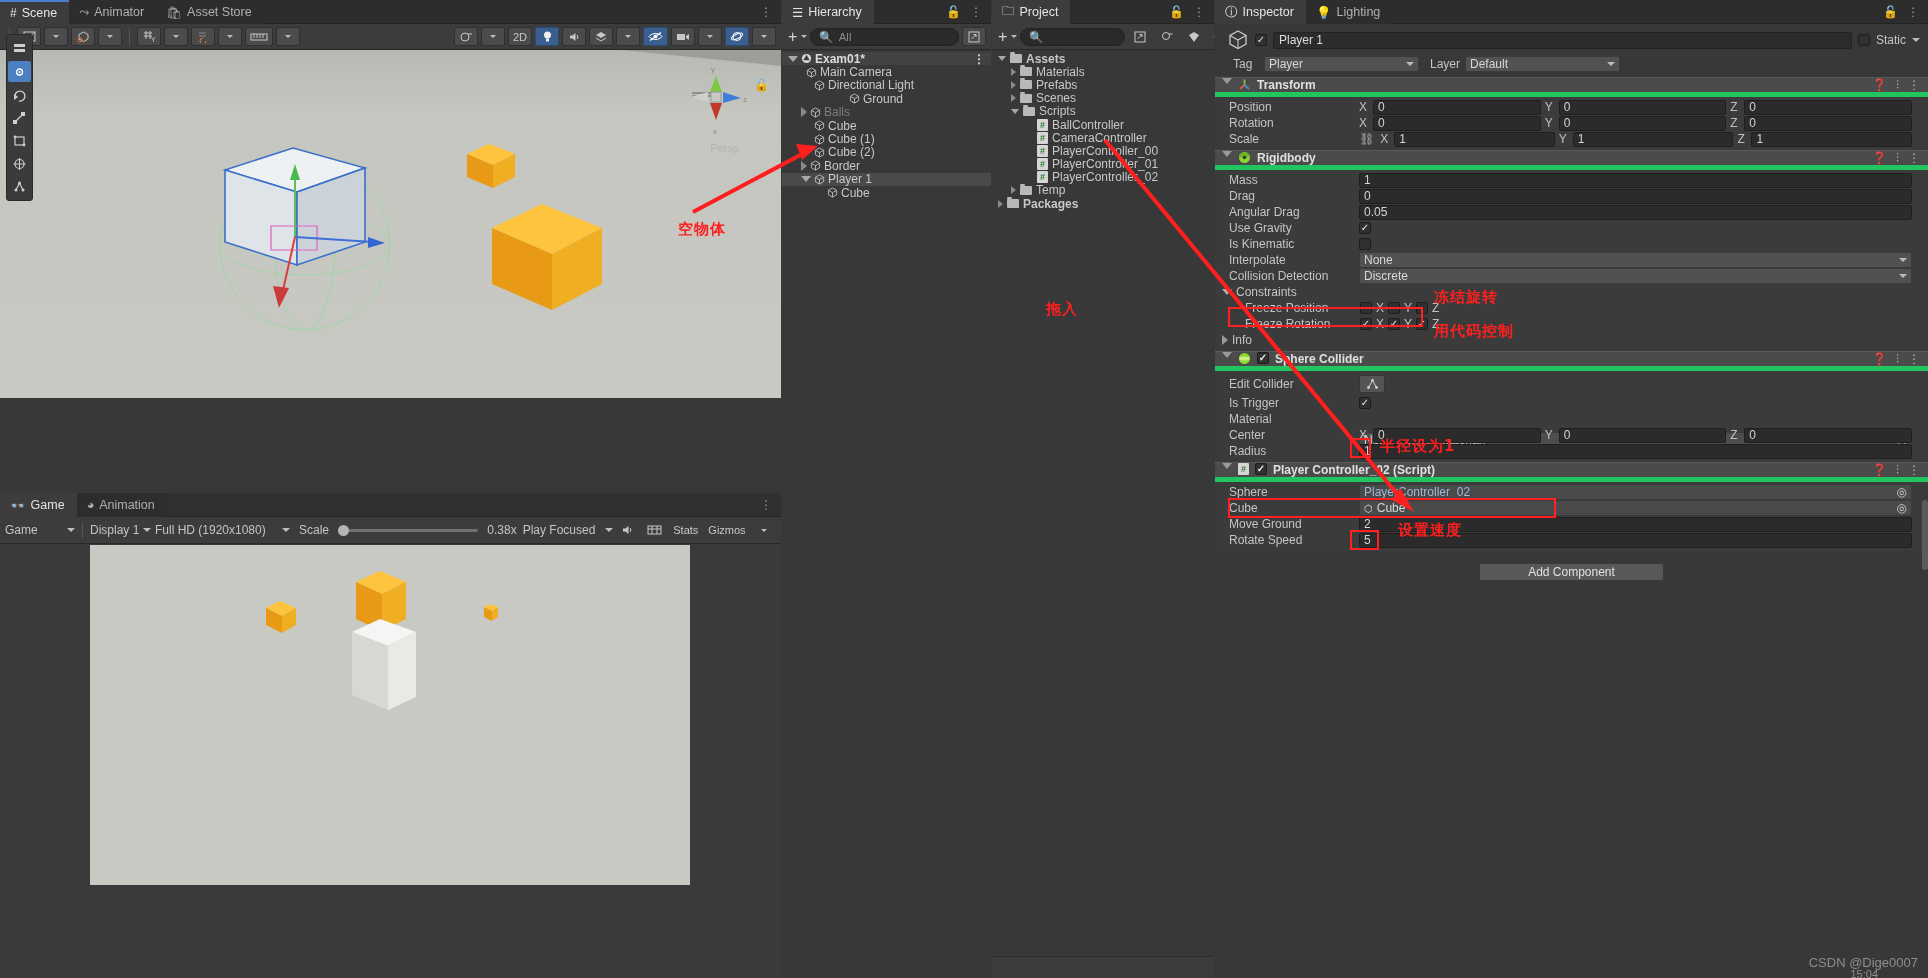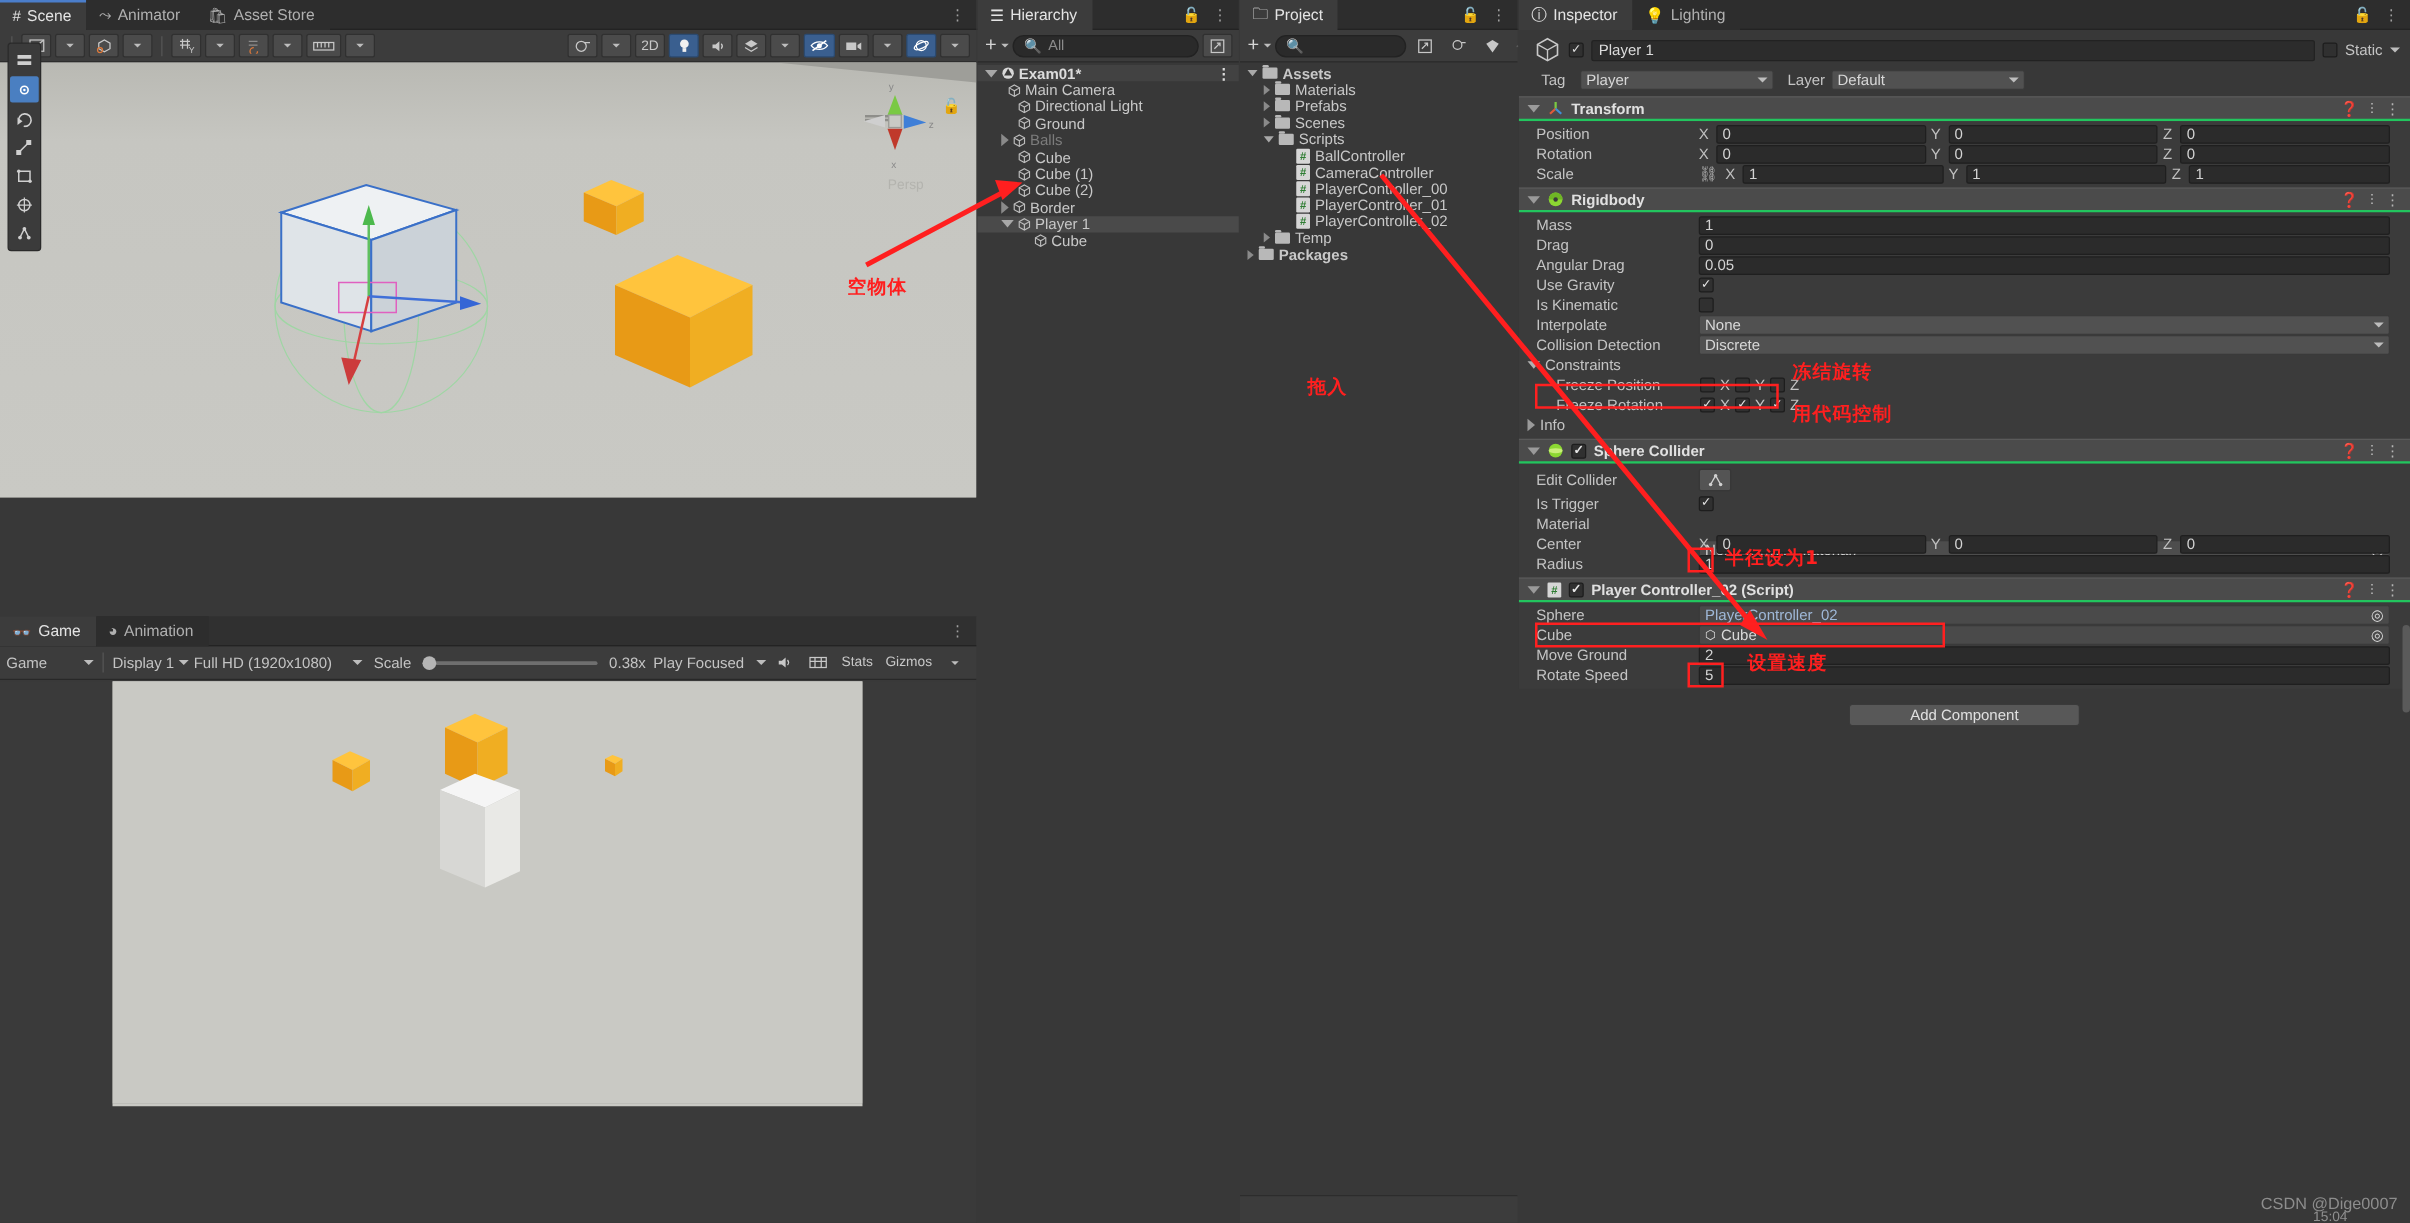--- a/index.html
+++ b/index.html
@@ -131,8 +131,8 @@
   }
   .popup .caret{margin-left:auto;}
   .comp-head {
-    height:20px; background:#4b4b4b; border-top:1px solid #5a5a5a; border-bottom:2px solid #22c55e;
-    display:flex; align-items:center; gap:6px; padding:0 8px 0 7px; font-weight:bold; color:#e0e0e0; font-size:12px;
+    height:20px; background:#4b4b4b; border-top:1px solid #5a5a5a; border-bottom:5px solid #22c55e;
+    display:flex; gap:6px; padding:0 8px 0 7px; font-weight:bold; color:#e0e0e0; font-size:12px;
   }
   .comp-head .hicons { margin-left:auto; display:flex; align-items:center; gap:9px; font-weight:normal; color:#b5b5b5;}
   .comp-body { background:#3b3b3b; padding:2px 0 3px 0; }

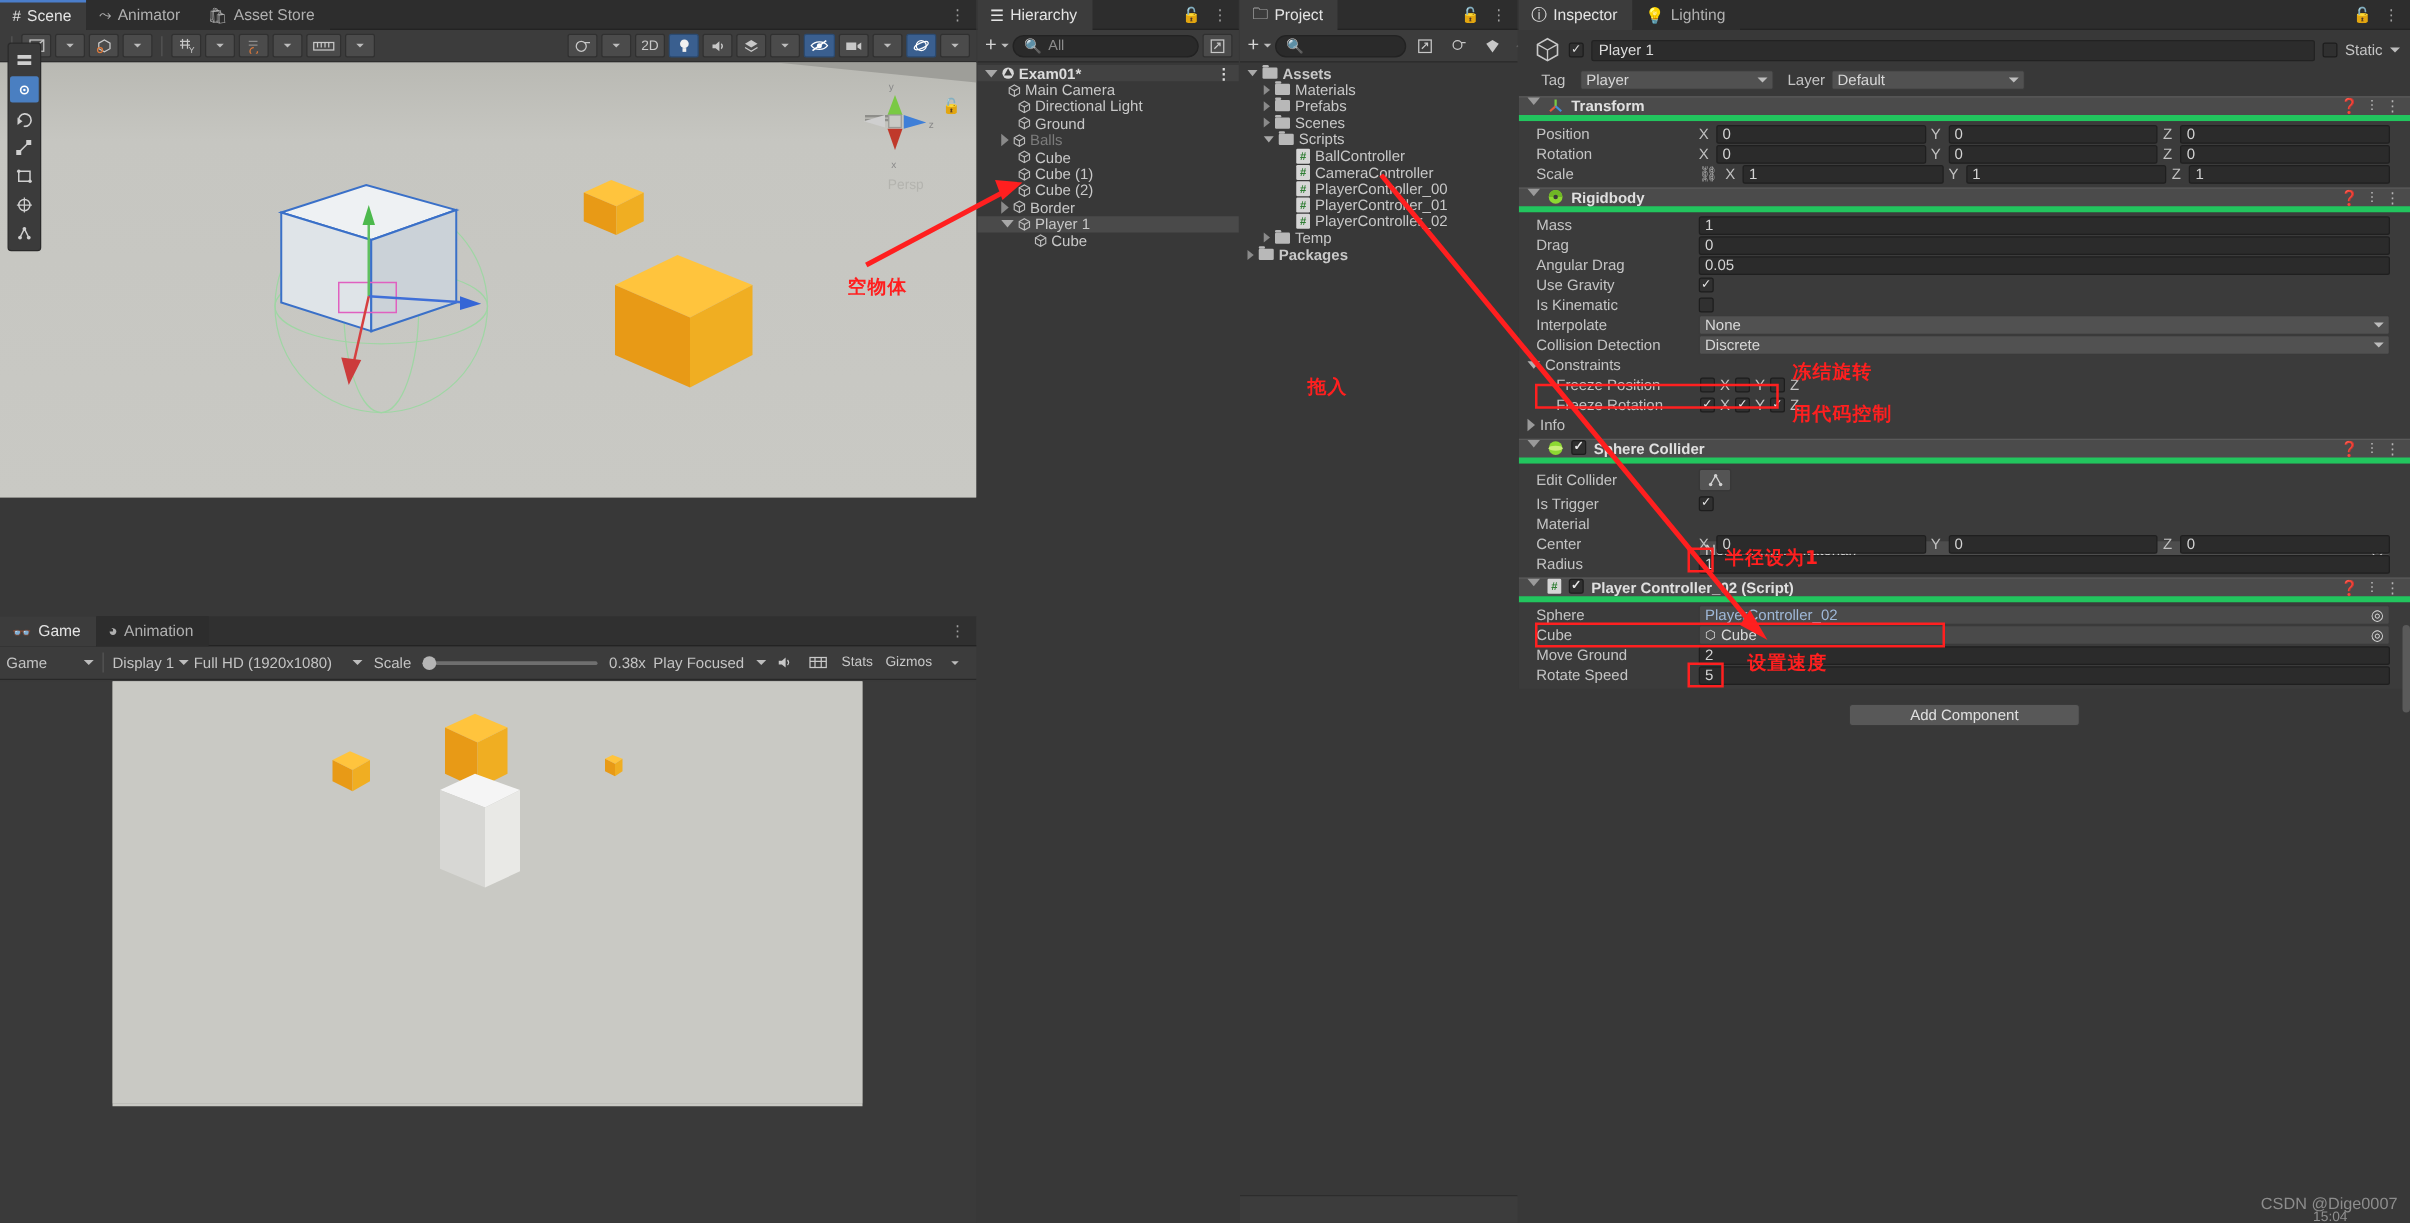--- a/index.html
+++ b/index.html
@@ -553,7 +553,7 @@
           </svg>
           <span>Directional Light</span>
         </div>
-        <div class="hrow" style="padding-left: 19px; height: 13.4px;">
+        <div class="hrow" style="padding-left: 19px; height: 13.4px; margin-left: 35px;">
           <span style="width:10px;display:inline-block;flex:none;"></span>
           <svg class="cube-ico" viewBox="0 0 12 12">
             <path d="M6 1 L10.5 3.6 V8.4 L6 11 L1.5 8.4 V3.6 Z" fill="none" stroke="#bdbdbd"></path>

